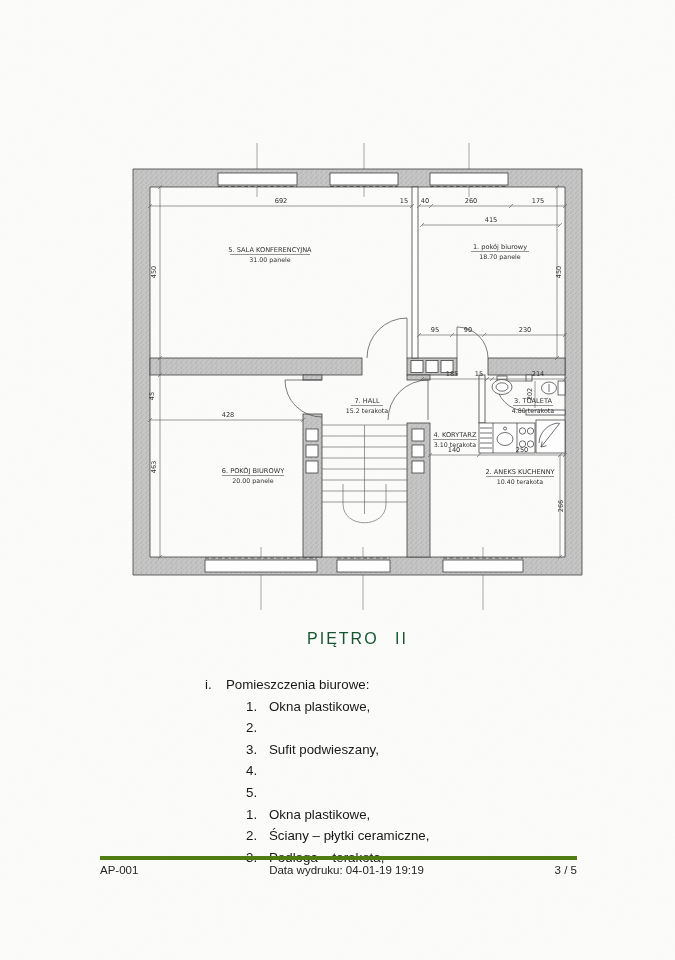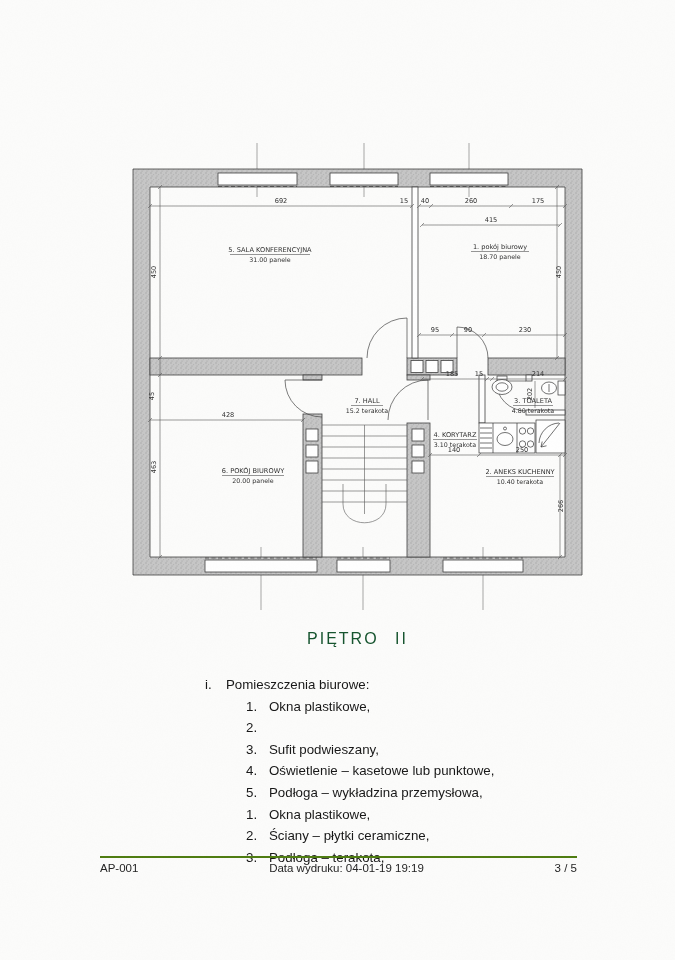--- a/index.html
+++ b/index.html
@@ -279,7 +279,6 @@
   </div>
   <div class="item">
     <span class="mk">4.</span>
-    <span>Oświetlenie – kasetowe lub punktowe,</span>
   </div>
   <div class="item">
     <span class="mk">5.</span>

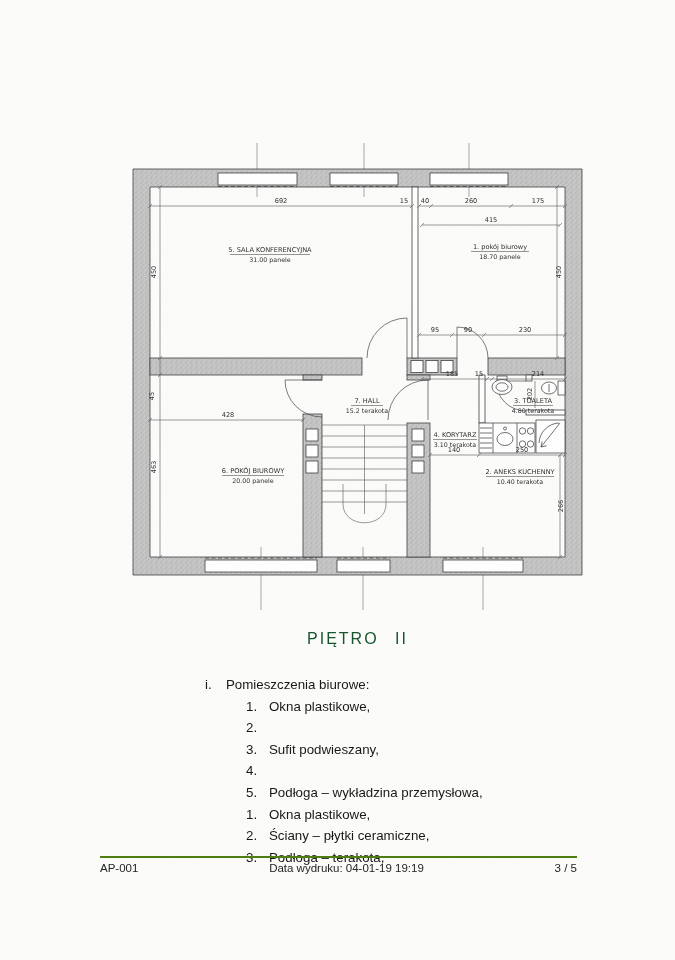--- a/index.html
+++ b/index.html
@@ -282,7 +282,6 @@
   </div>
   <div class="item">
     <span class="mk">5.</span>
-    <span>Podłoga – wykładzina przemysłowa,</span>
   </div>
   <div class="item">
     <span class="mk">1.</span>

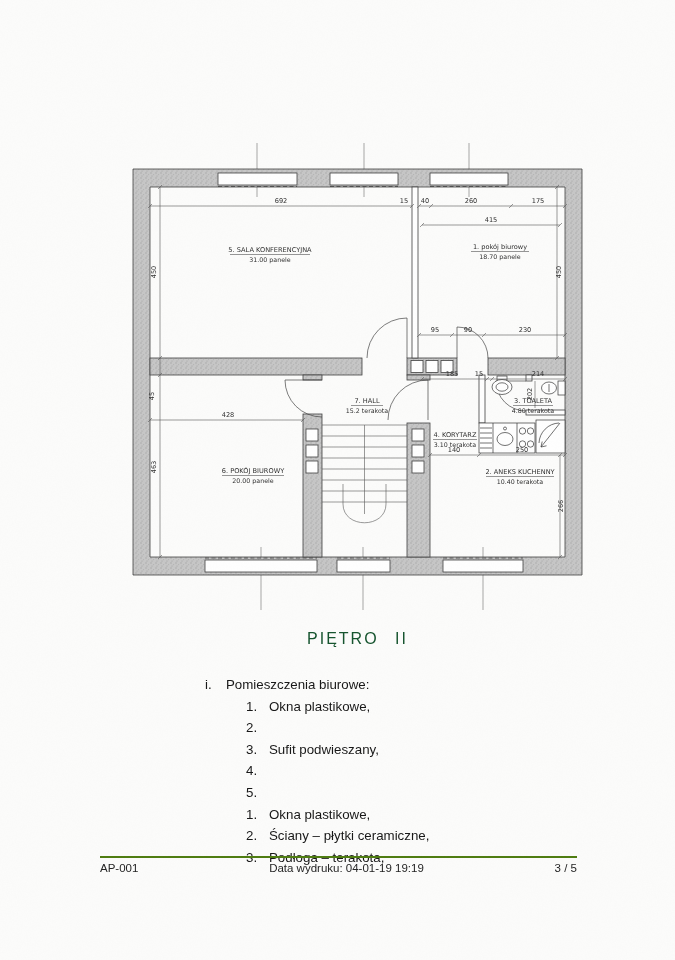--- a/index.html
+++ b/index.html
@@ -21,7 +21,7 @@
   .item .mk{width:23px;flex:0 0 23px;}
   .footer{
     position:absolute;left:100px;top:856px;width:477px;
-    border-top:2px solid #4d7c0f;padding-top:4px;
+    border-top:4px solid #4d7c0f;padding-top:4px;
     display:flex;justify-content:space-between;
     font-size:11.5px;color:#222;
   }

